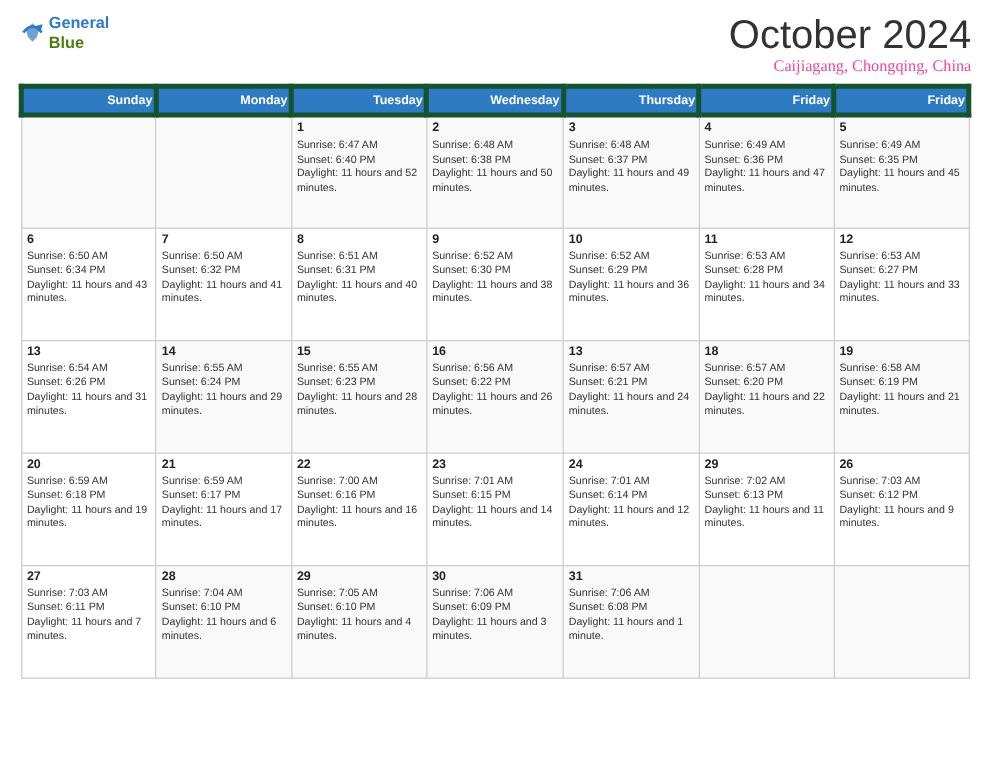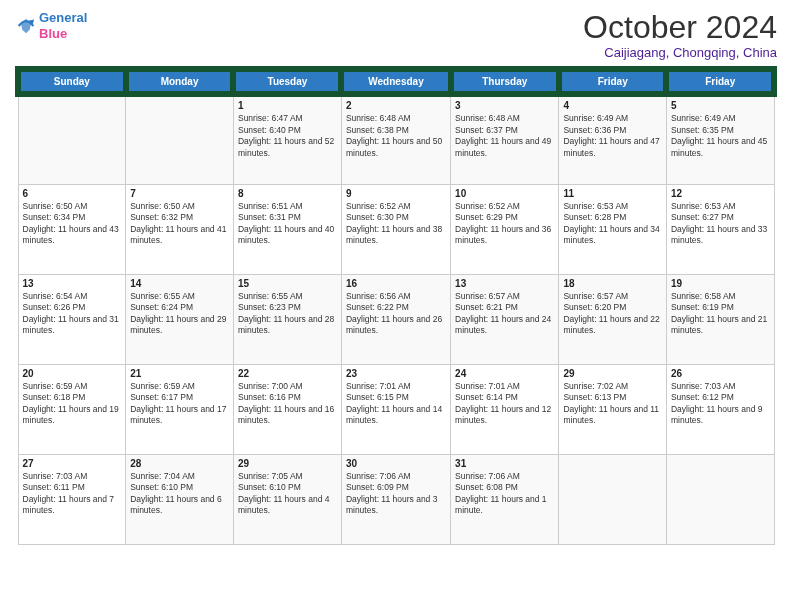--- a/index.html
+++ b/index.html
@@ -113,7 +113,7 @@
       </svg>
       <div class="logo-text">
         <div><span>General</span></div>
-        <div><span style="color:#ec4899">Blue</span></div>
+        <div><span style="color:#4d7c0f">Blue</span></div>
       </div>
     </div>
     <div class="title-block">

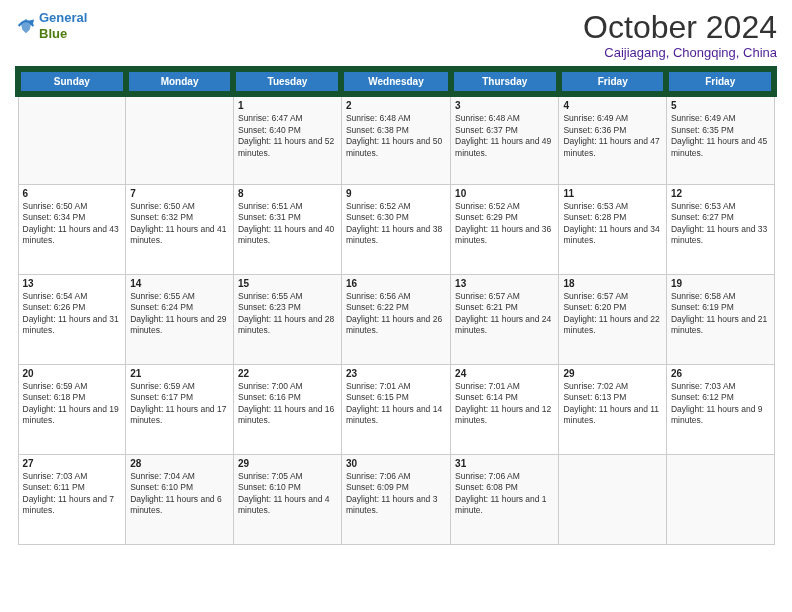--- a/index.html
+++ b/index.html
@@ -51,7 +51,8 @@
     }
     .location {
       font-size: 13px;
-      color: #4c1d95;
+      color: #ec4899;
+      font-family: Liberation Serif, serif;
     }
     .calendar {
       width: 100%;

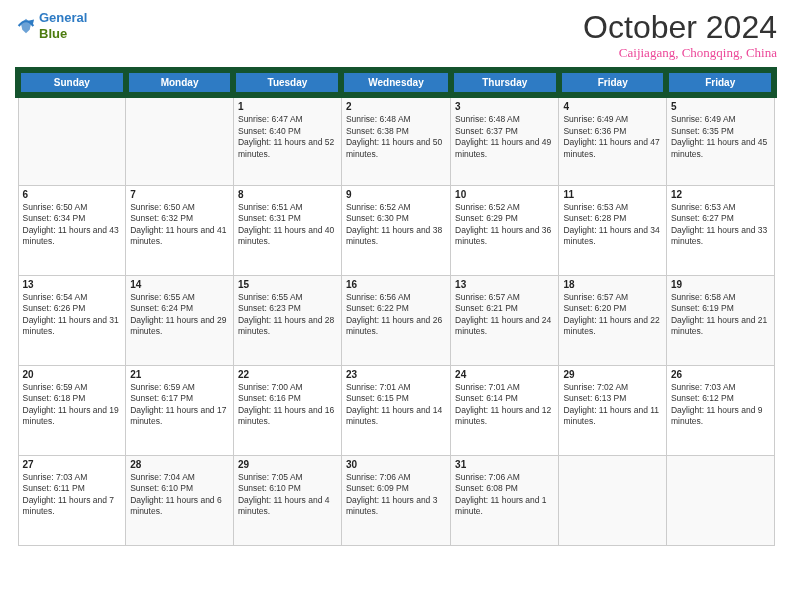--- a/index.html
+++ b/index.html
@@ -62,11 +62,11 @@
     .calendar thead tr th {
       background-color: #2e7bc4;
       color: #fff;
-      text-align: center;
+      text-align: right;
       padding: 4px 1px;
       font-size: 10px;
       font-weight: bold;
-      border: 6px solid #14532d;
+      border: 4px solid #14532d;
     }
     .calendar tbody tr td {
       border: 1px solid #ccc;

